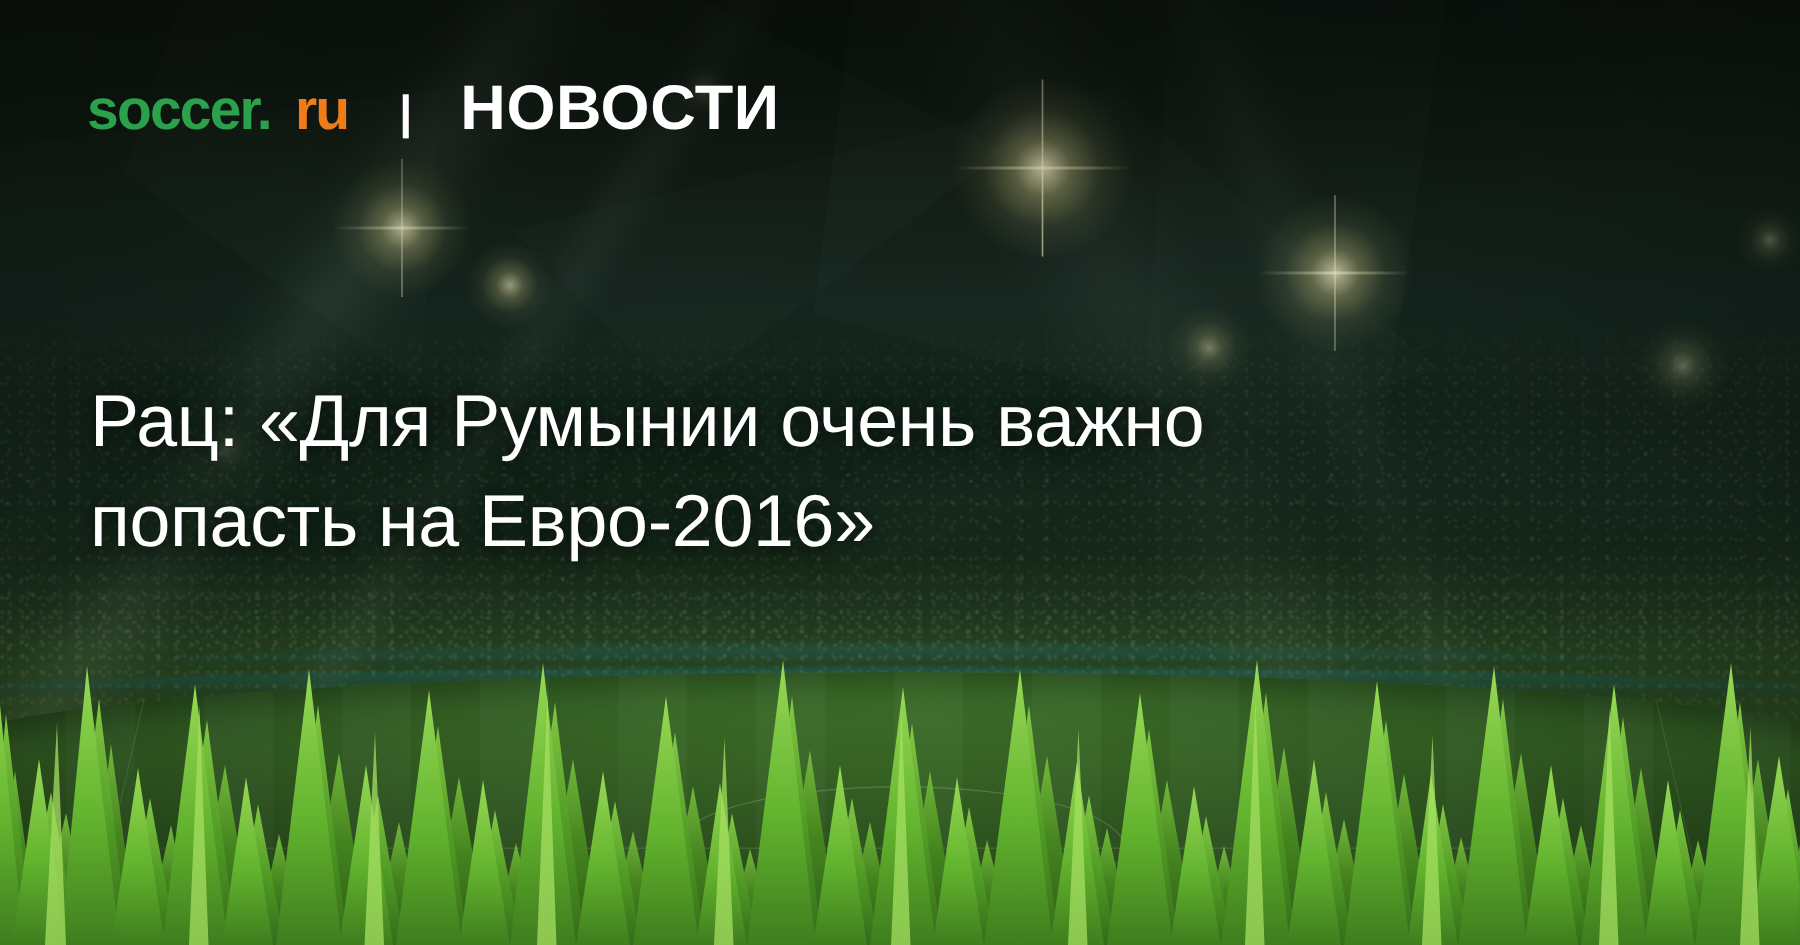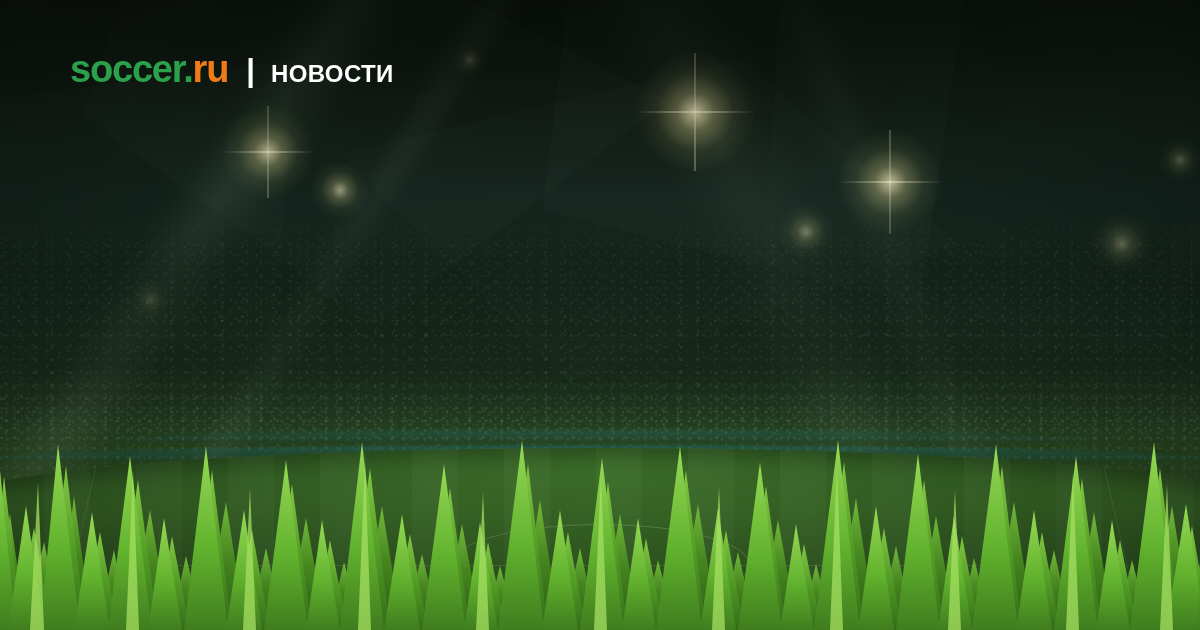--- a/index.html
+++ b/index.html
@@ -193,8 +193,8 @@
 
   
   .logo-bar{
-    position:absolute; left:70px; top:48px;
-    display:flex; align-items:baseline; gap:0;
+    position:absolute; left:58px; top:48px;
+    display:flex; align-items:baseline; gap:16px;
     white-space:nowrap;
   }
   .logo-soccer{

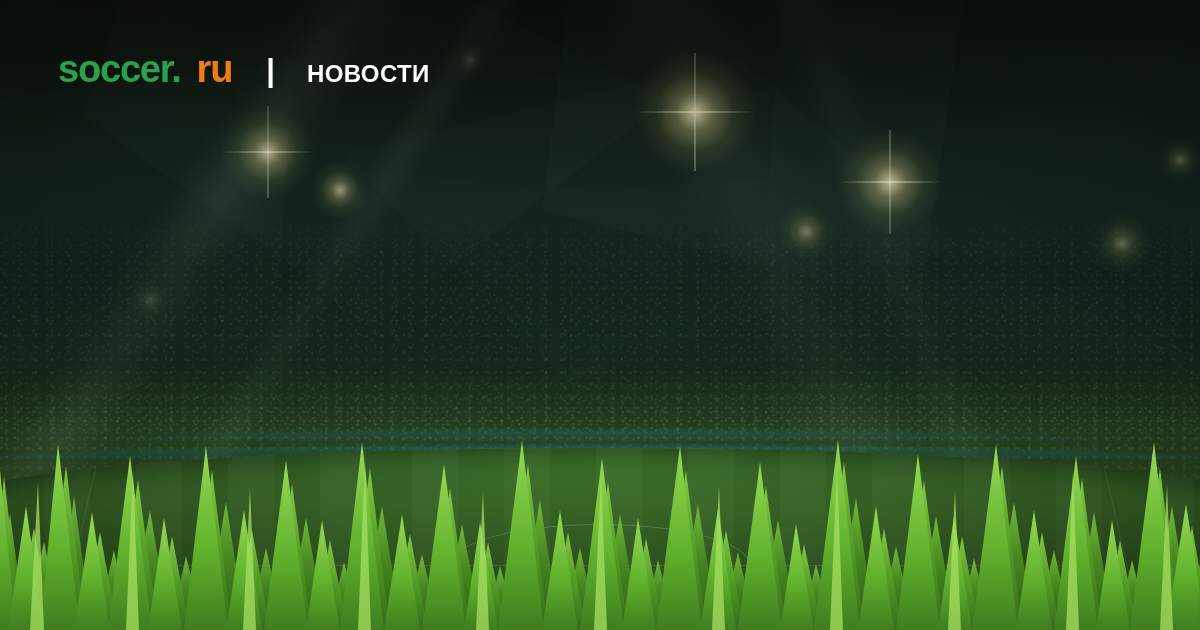--- a/index.html
+++ b/index.html
@@ -212,7 +212,7 @@
     position:relative; top:-1px;
   }
   .logo-section{
-    font-size:24px; font-weight:bold; color:#ffffff; letter-spacing:.4px;
+    font-size:42px; font-weight:bold; color:#ffffff; letter-spacing:.4px;
   }
 
   .headline{

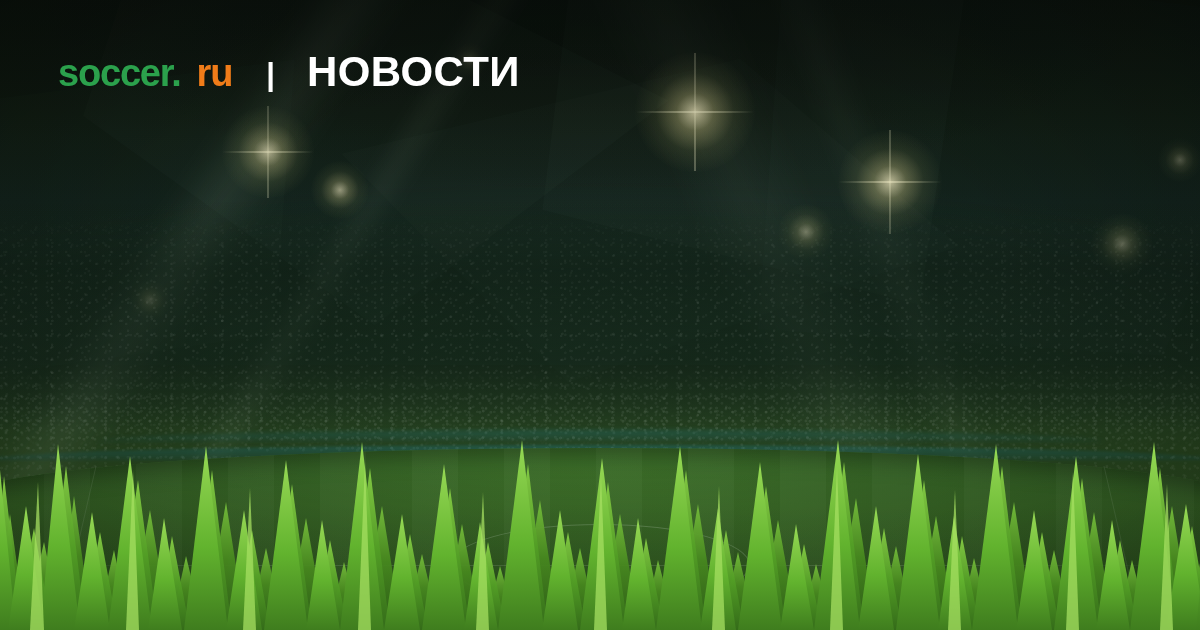--- a/index.html
+++ b/index.html
@@ -437,6 +437,8 @@
     <span class="logo-section">НОВОСТИ</span>
   </div>
 
+  <h1 class="headline">Рац: «Для Румынии очень важно
+попасть на Евро-2016»</h1>
 
 </div>
 

